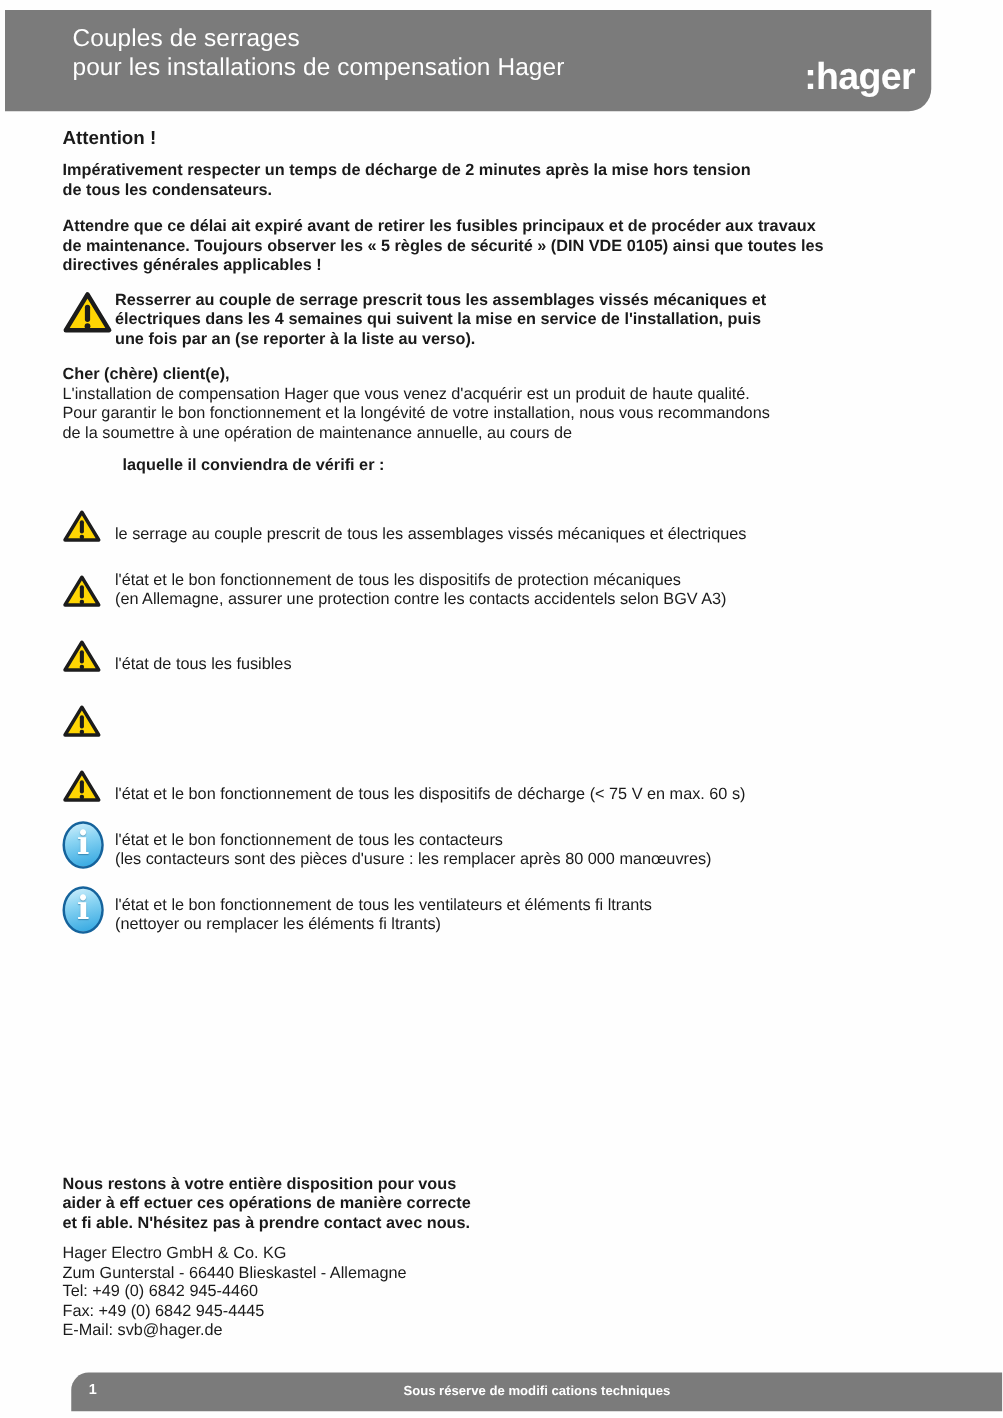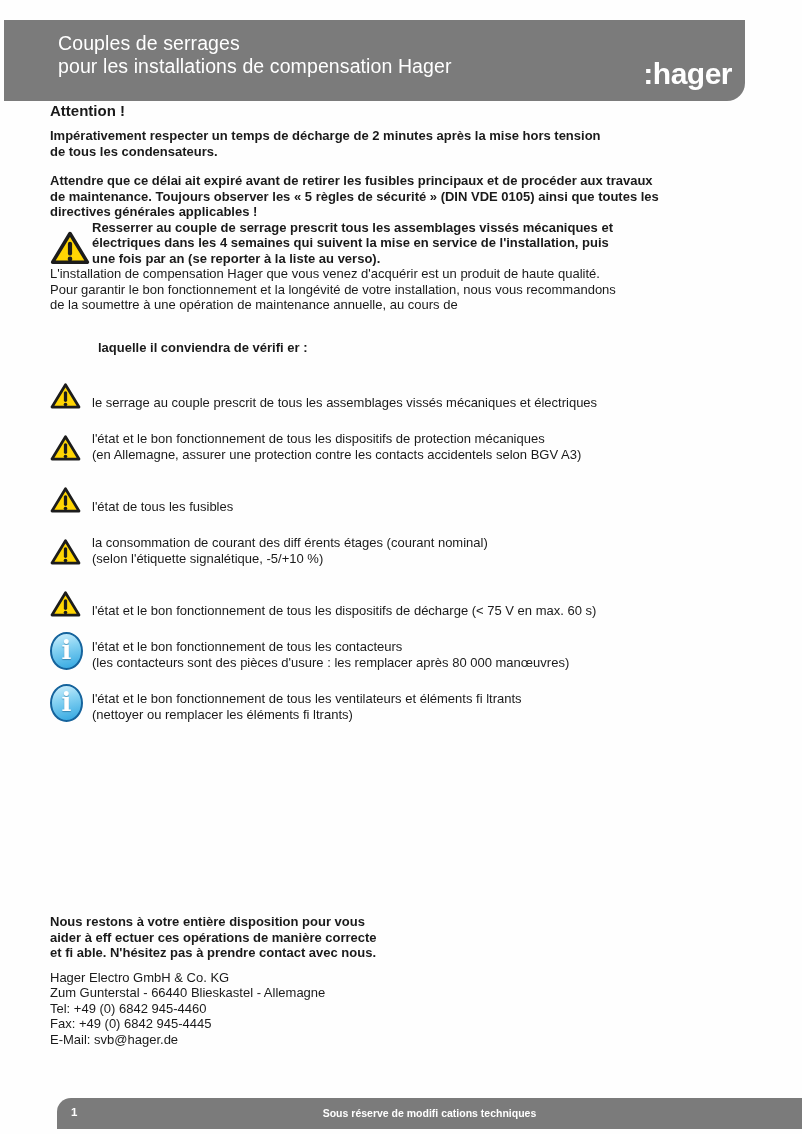--- a/index.html
+++ b/index.html
@@ -13,7 +13,7 @@
 
   
   .topbar {
-    position:absolute; left:4px; top:20px; width:741px; height:81px;
+    position:absolute; left:4px; top:8px; width:741px; height:81px;
     background:#7b7b7b; border-radius:0 0 18px 0;padding-left:30px;
   }
   .topbar-titles {

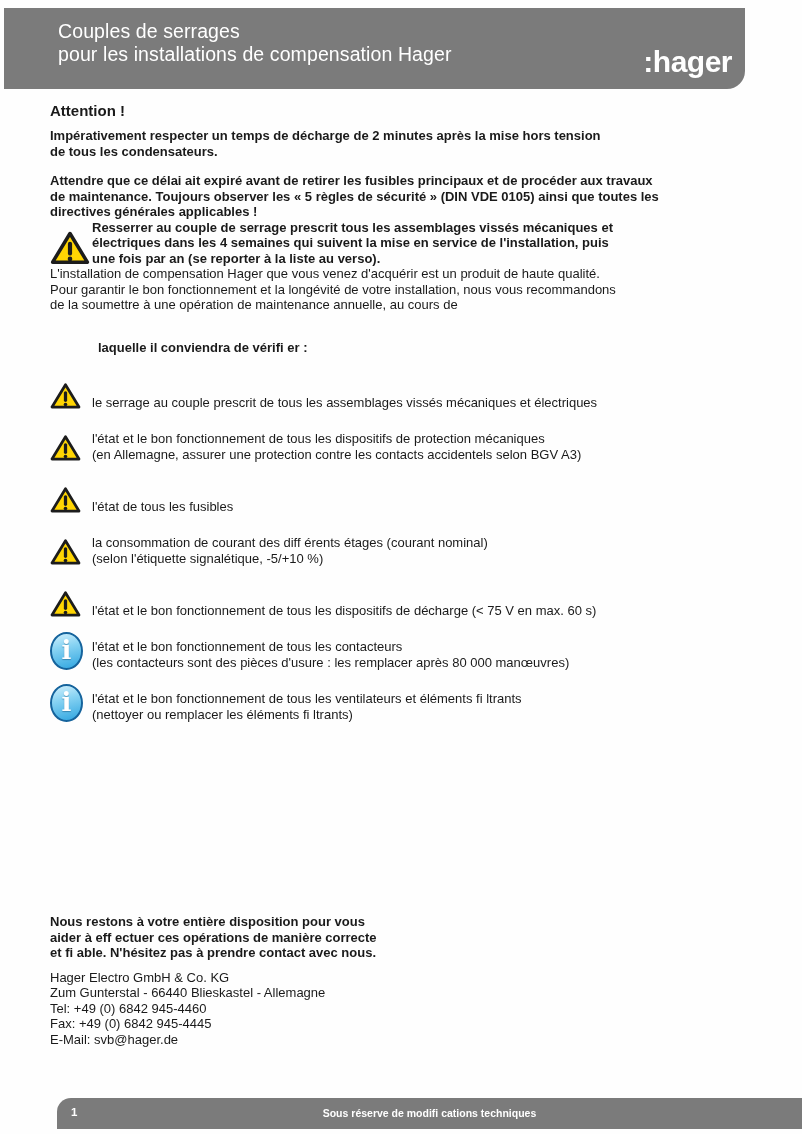--- a/index.html
+++ b/index.html
@@ -33,7 +33,7 @@
   .attention-heading { margin-top:17px; font-size:15px; font-weight:700; }
   .p-impera { margin-top:9px; }
   .p-attendre { margin-top:14px;font-weight:bold; }
-  .note-row { display:flex; align-items:flex-end; }
+  .note-row { display:flex; align-items:flex-start; margin-top:12px; }
   .note-row .icon-slot { flex:0 0 42px; display:flex; align-items:center; }
   .note-row svg { width:40px; height:36px; display:block; }
   .salutation { margin-top:13px; }

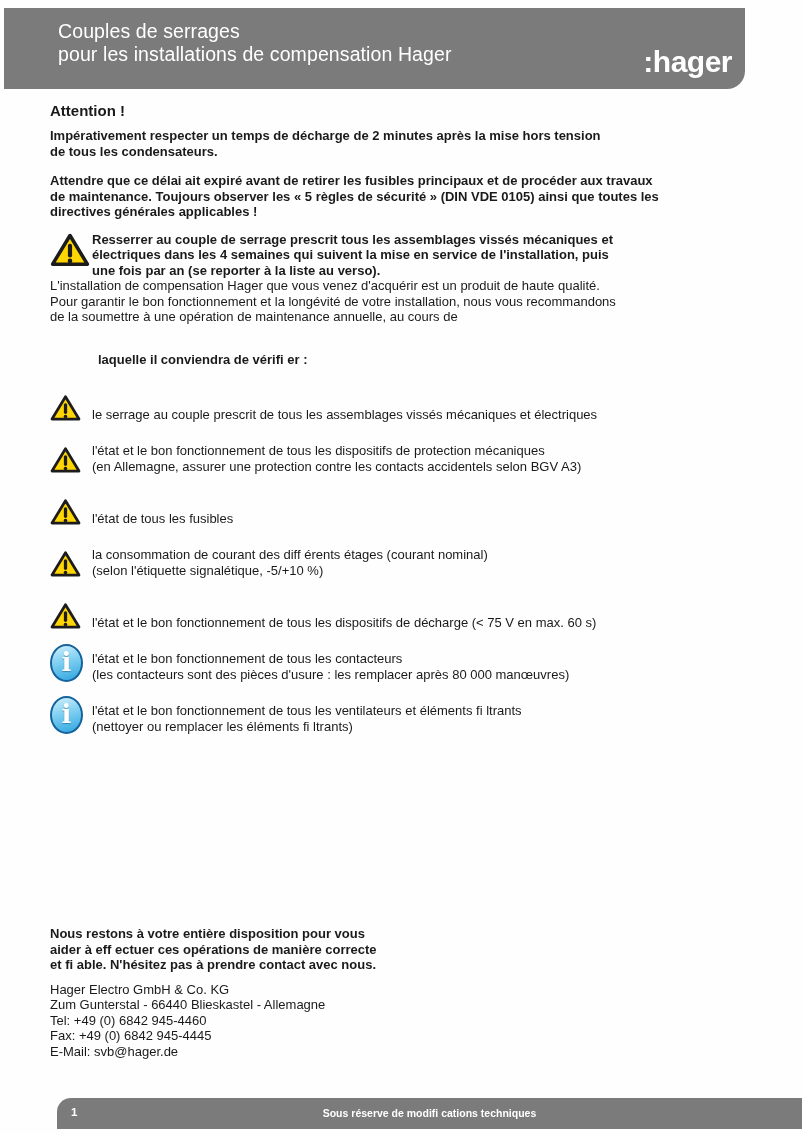--- a/index.html
+++ b/index.html
@@ -104,6 +104,7 @@
 une fois par an (se reporter à la liste au verso).</div>
     </div>
 
+    <p class="para bold salutation">Cher (chère) client(e),</p>
 
     <p class="para p-installation">L'installation de compensation Hager que vous venez d'acquérir est un produit de haute qualité.
 Pour garantir le bon fonctionnement et la longévité de votre installation, nous vous recommandons

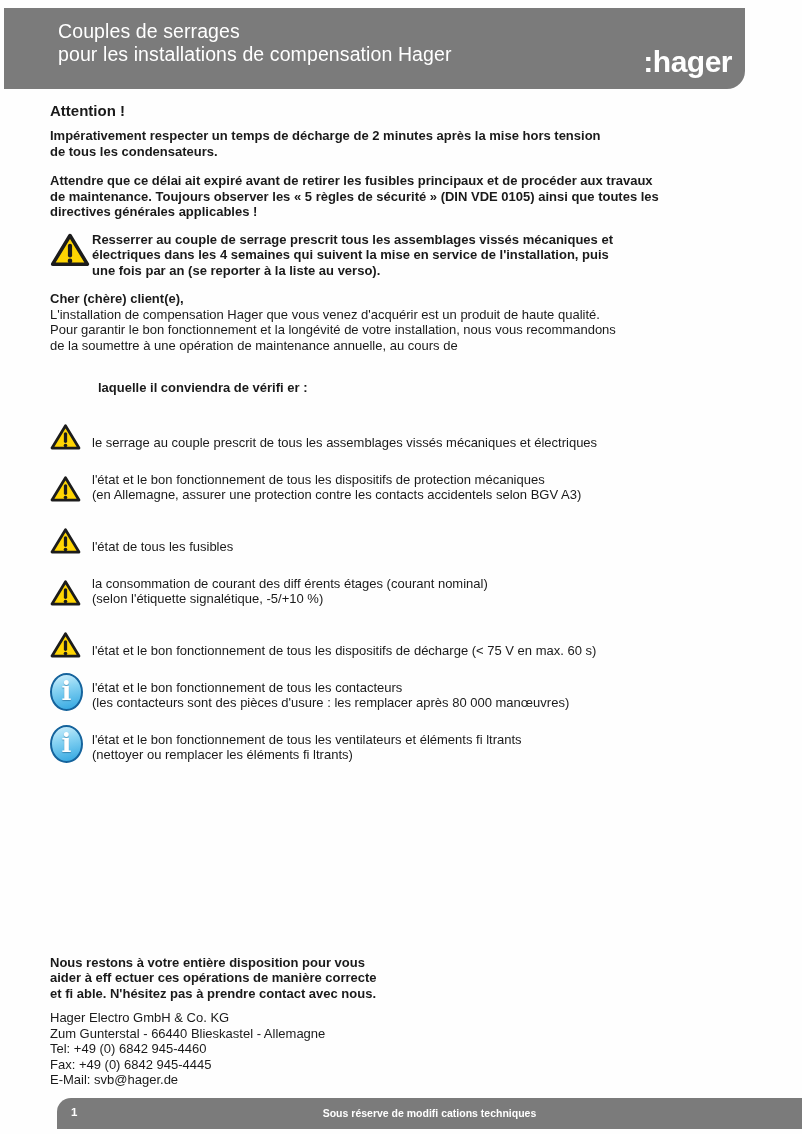--- a/index.html
+++ b/index.html
@@ -38,7 +38,7 @@
   .note-row svg { width:40px; height:36px; display:block; }
   .salutation { margin-top:13px; }
   .p-installation { margin-top:0; }
-  .list-intro { margin-top:27px;padding-left:48px; }
+  .list-intro { margin-top:11px;padding-left:48px; }
 
   
   .checklist { margin-top:17px; }

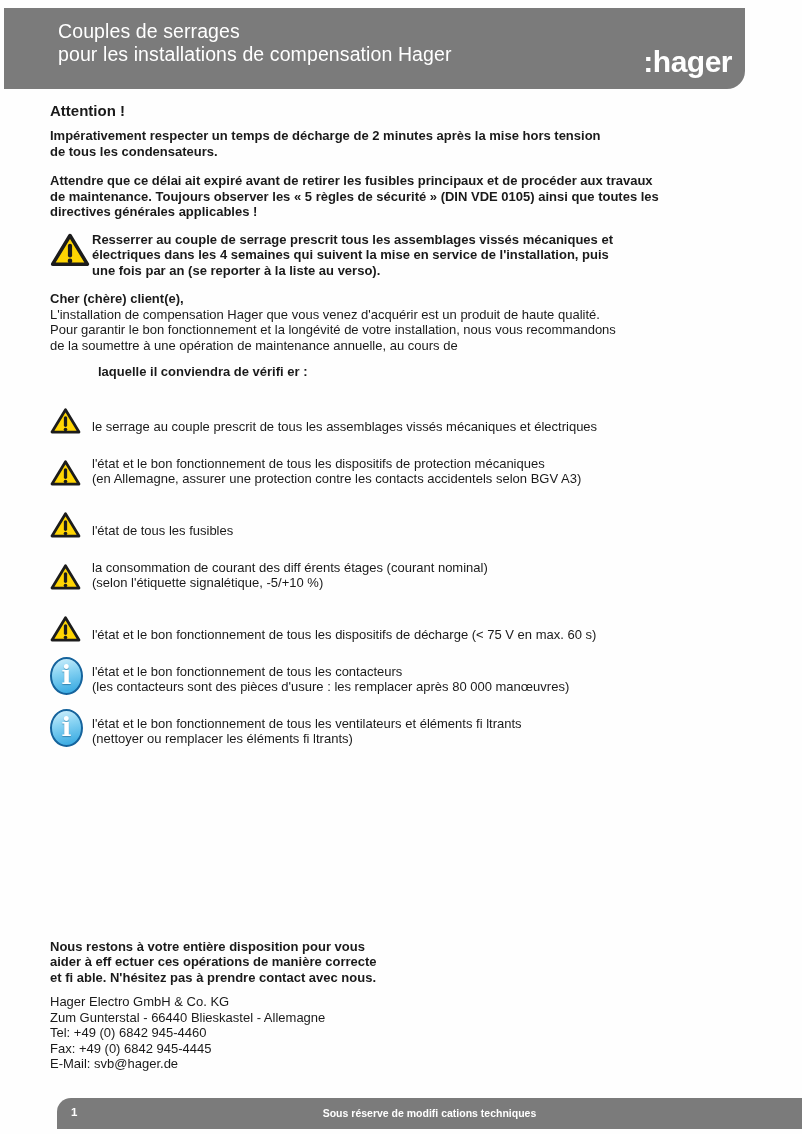--- a/index.html
+++ b/index.html
@@ -152,8 +152,6 @@
     <circle cx="31" cy="45" r="3.6" fill="#1c1c1c"></circle>
   </svg>
           </span>
-    <div class="check-text para">la consommation de courant des diff érents étages (courant nominal)
-(selon l'étiquette signalétique, -5/+10 %)</div>
   </div>
         <div class="check-item">
     <span class="icon-slot">

